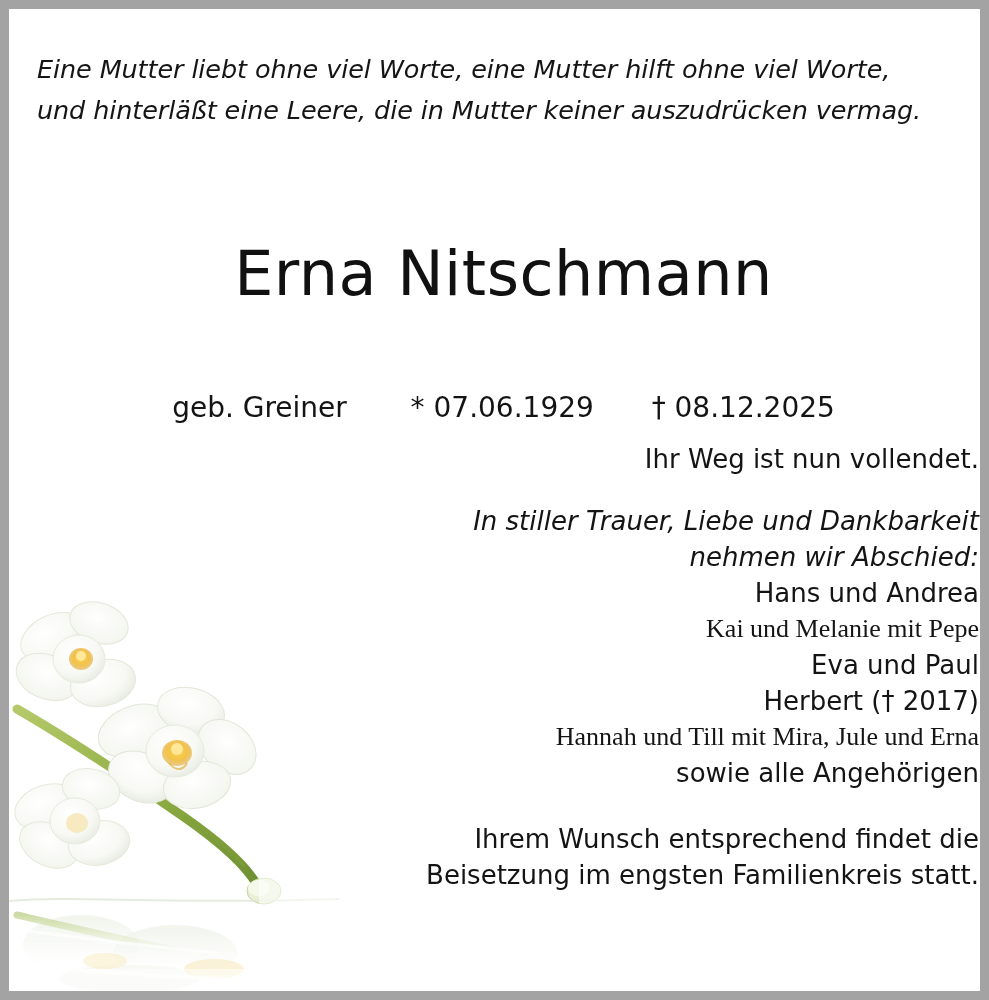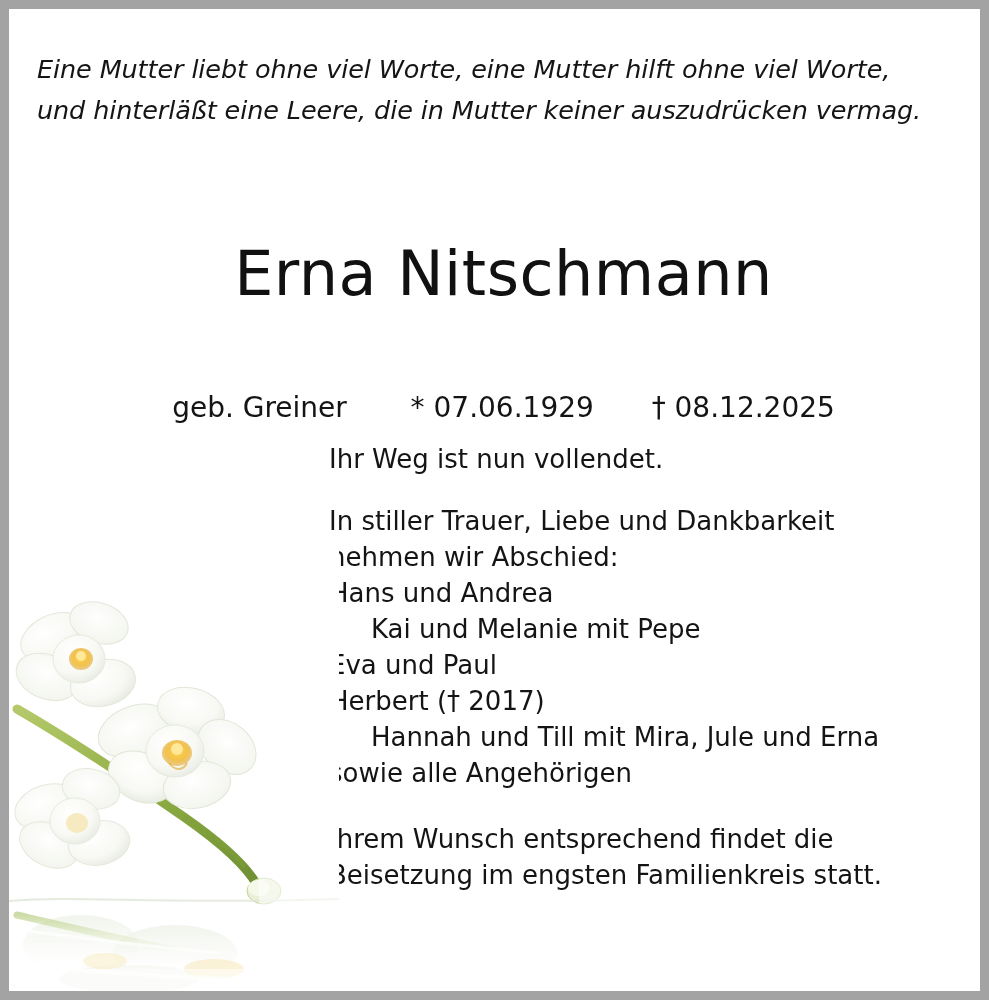--- a/index.html
+++ b/index.html
@@ -88,7 +88,7 @@
     line-height: 36px;
     color: #141414;
   }
-  #body-text .line { display: block; white-space: nowrap; }
+  #body-text .line { display: block; white-space: nowrap; text-align: right; }
   #body-text .italic { }
   #body-text .indent { padding-left: 42px; }
   #body-text .spacer-sm { display: block; height: 26px; }

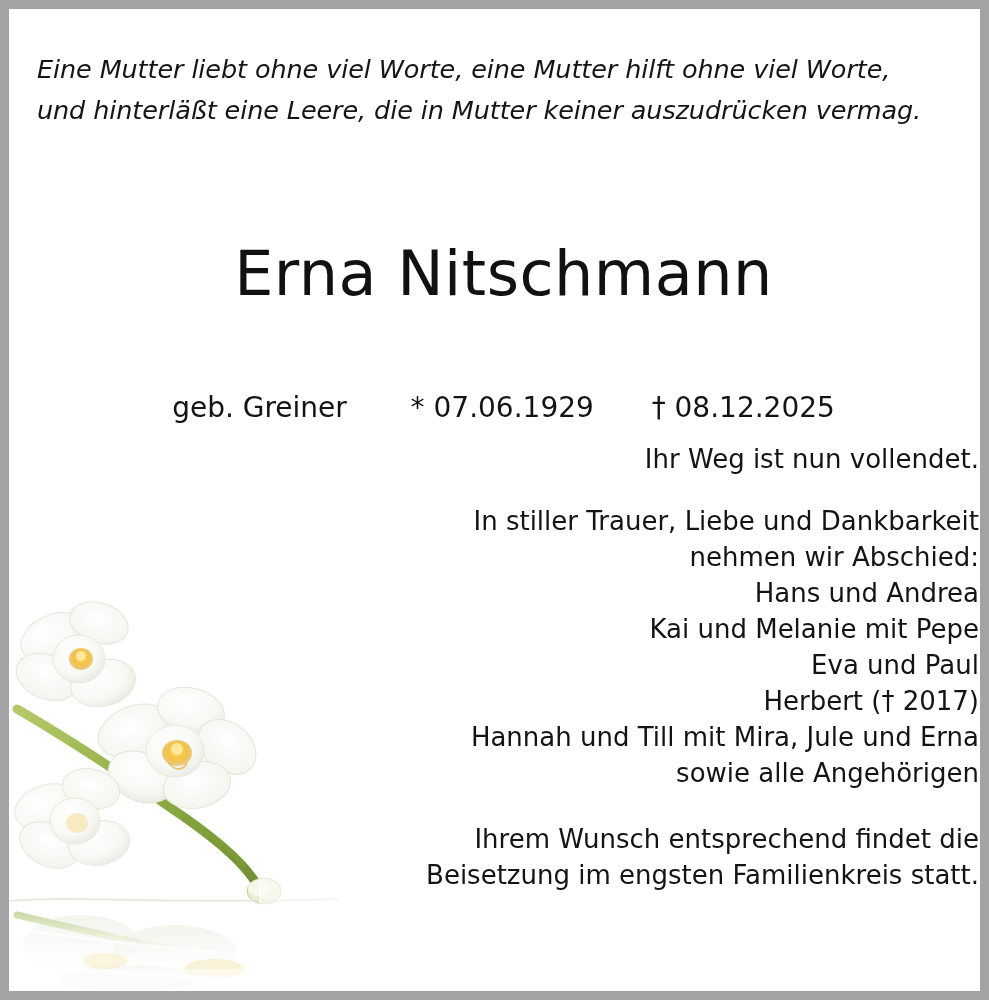--- a/index.html
+++ b/index.html
@@ -89,7 +89,7 @@
     color: #141414;
   }
   #body-text .line { display: block; white-space: nowrap; text-align: right; }
-  #body-text .italic { }
+  #body-text .italic { font-style: italic; }
   #body-text .indent { padding-left: 42px; }
   #body-text .spacer-sm { display: block; height: 26px; }
   #body-text .spacer-md { display: block; height: 30px; }

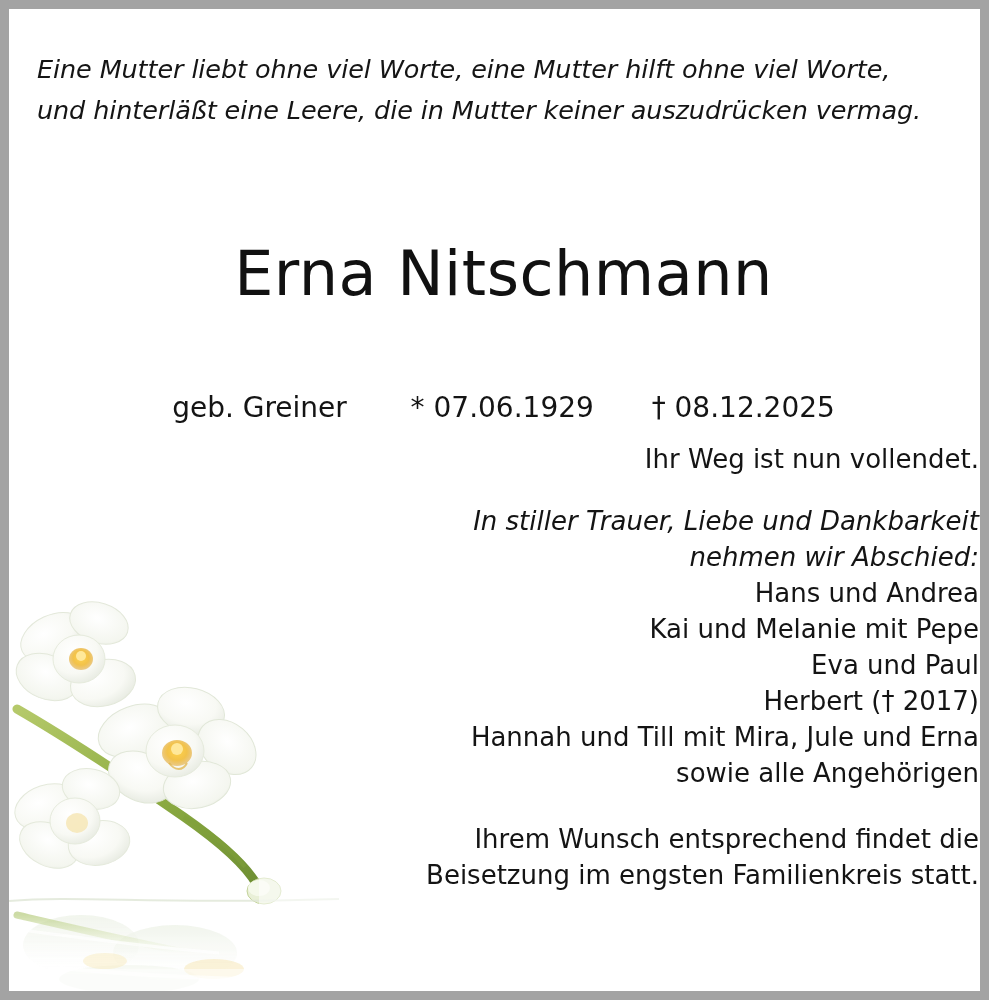--- a/index.html
+++ b/index.html
@@ -90,7 +90,7 @@
   }
   #body-text .line { display: block; white-space: nowrap; text-align: right; }
   #body-text .italic { font-style: italic; }
-  #body-text .indent { padding-left: 42px; }
+  #body-text .indent { padding-left: 42px; font-family: Liberation Serif, serif; }
   #body-text .spacer-sm { display: block; height: 26px; }
   #body-text .spacer-md { display: block; height: 30px; }
 

